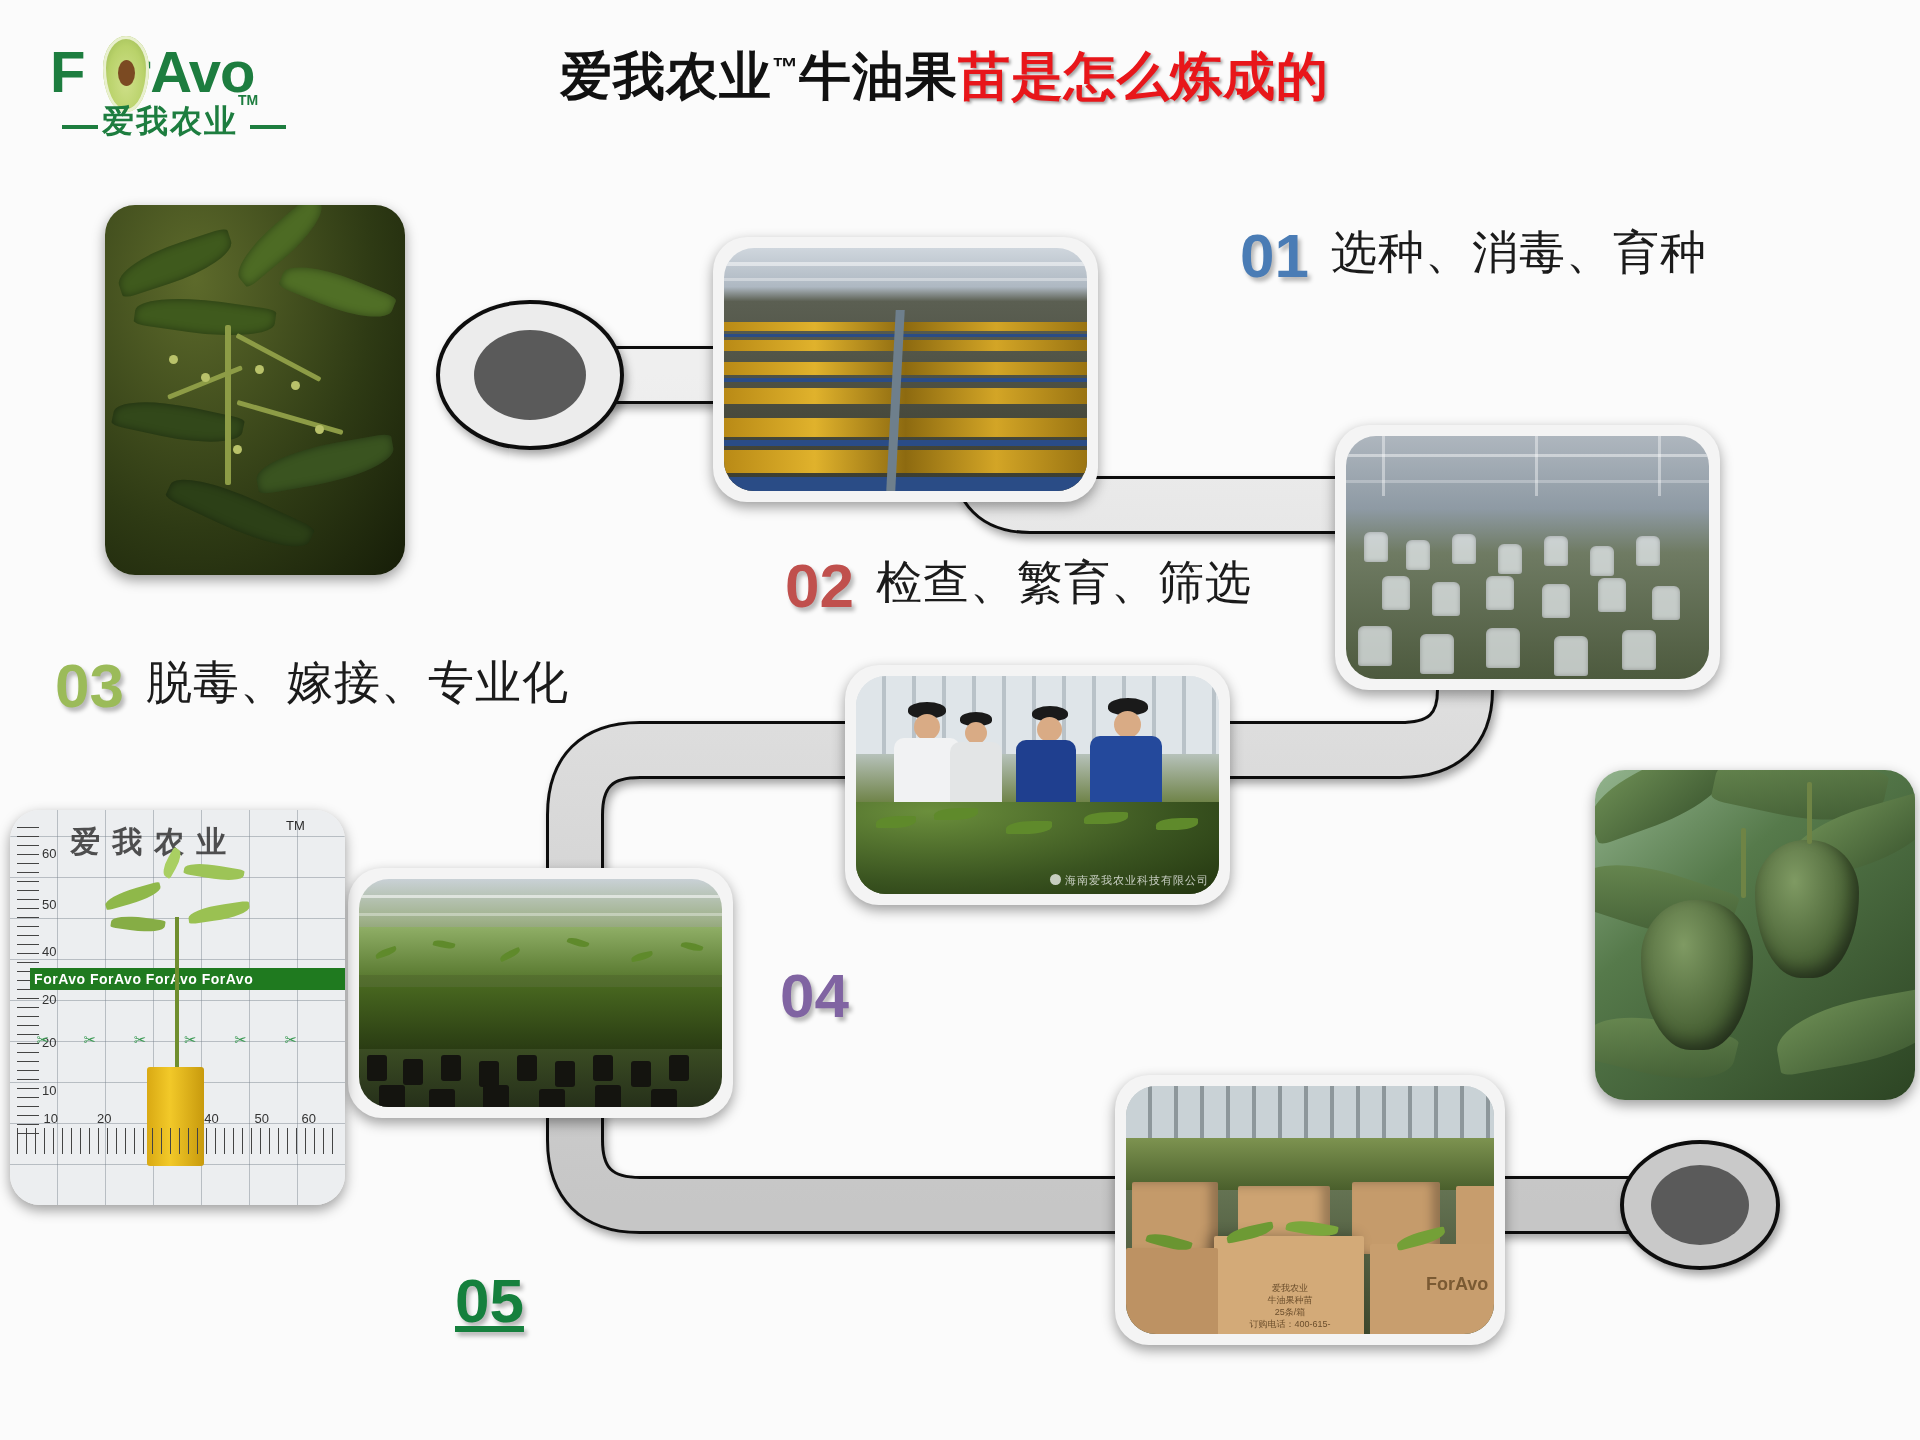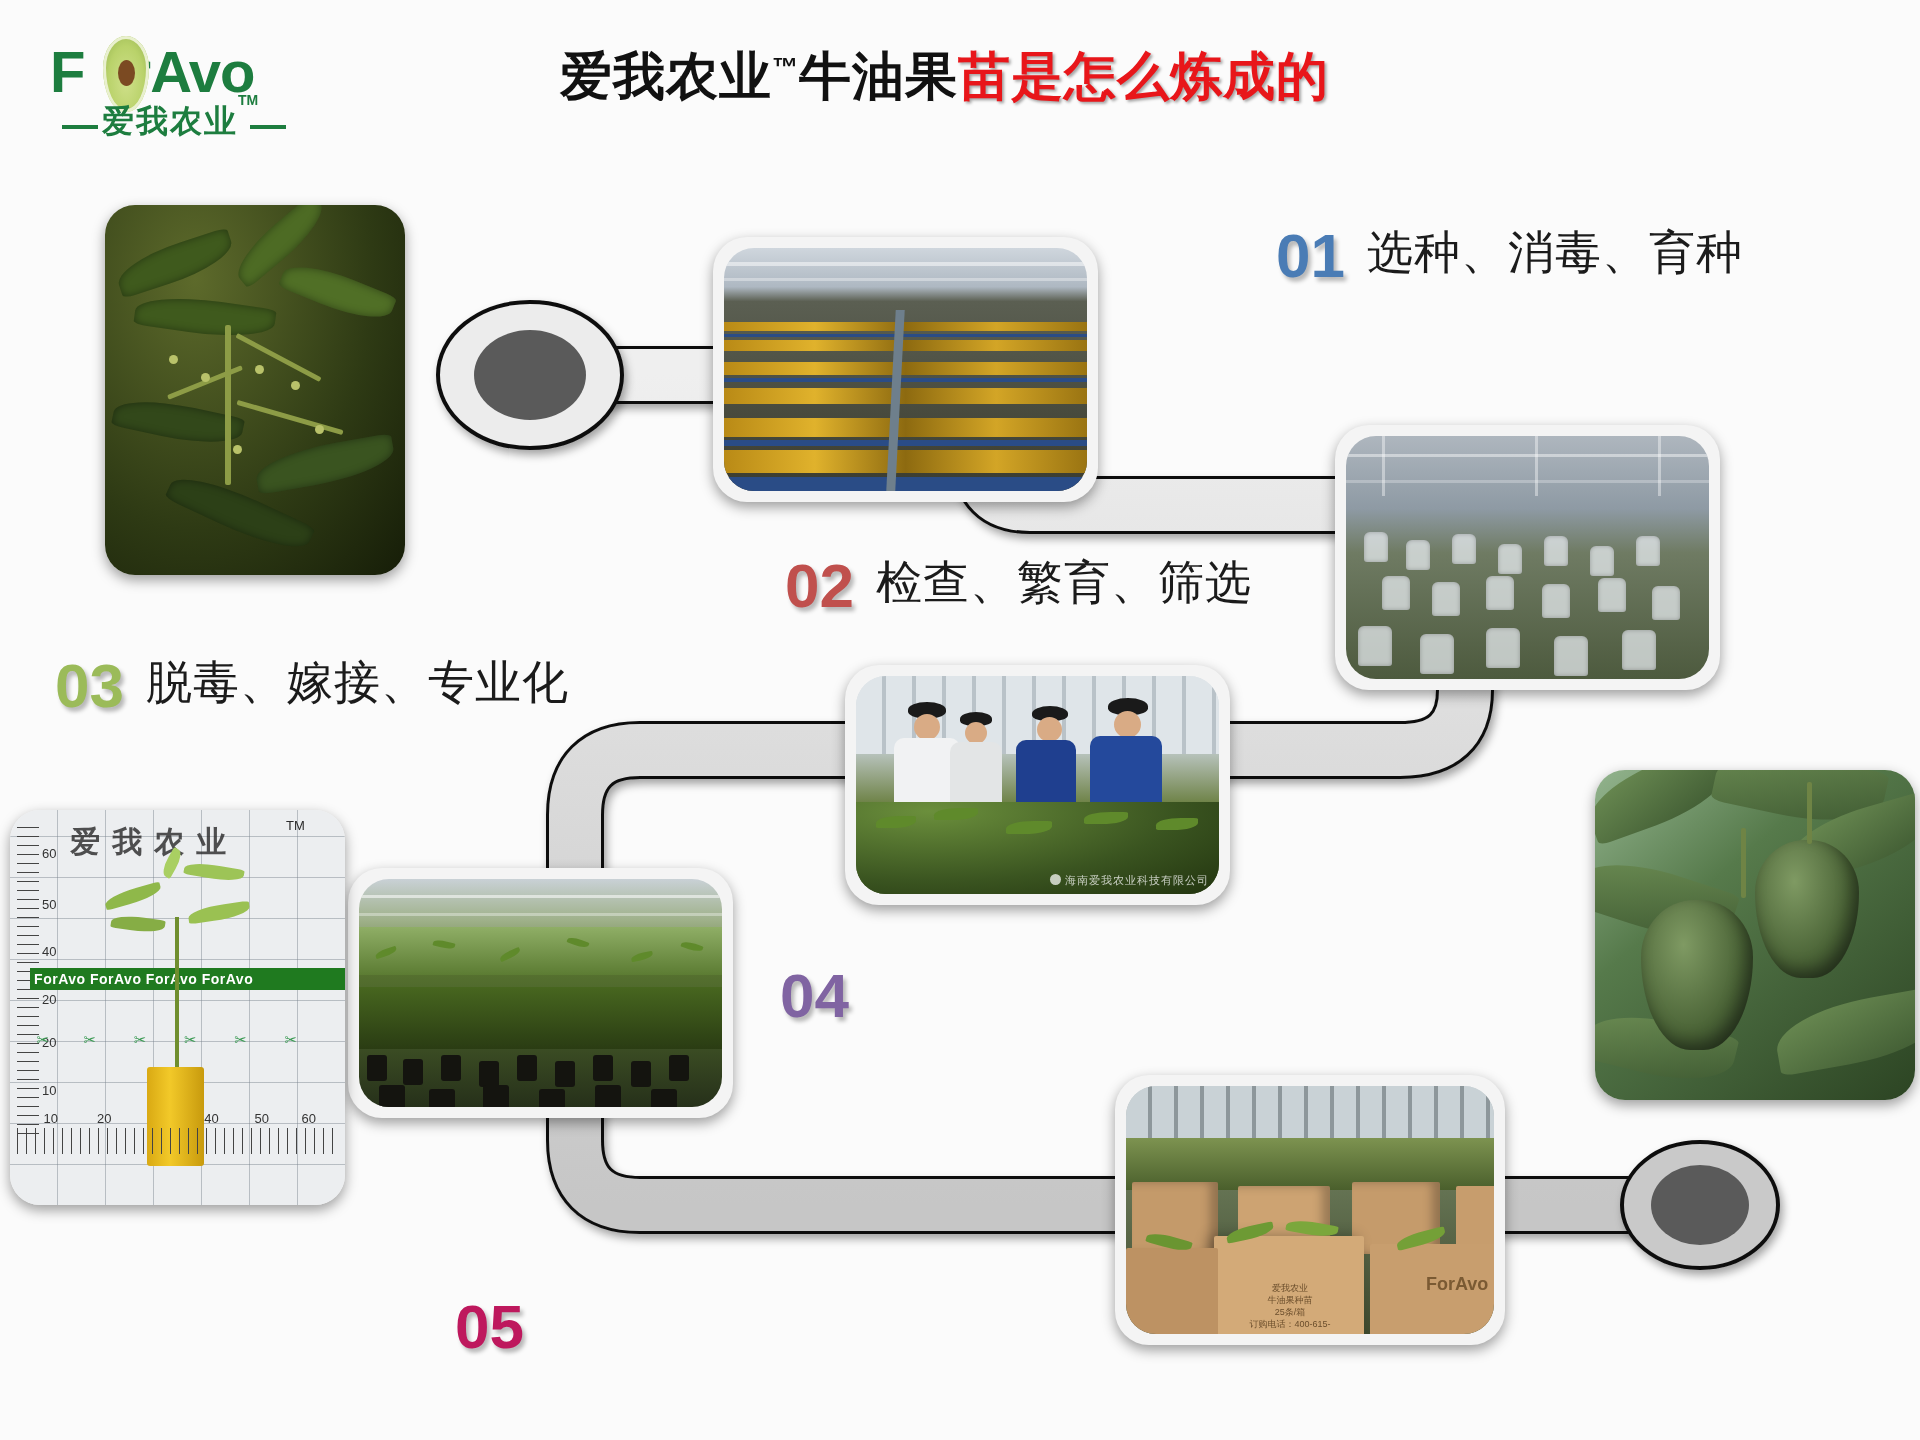--- a/index.html
+++ b/index.html
@@ -433,7 +433,7 @@
     </div>
   </div>
 
-  <div class="step" style="left:1240px;top:225px;margin-left:36px;">
+  <div class="step" style="left:1240px;top:225px;">
     <span class="num" style="color:#4a7cb5;">01</span>
     <span class="txt">选种、消毒、育种</span>
   </div>

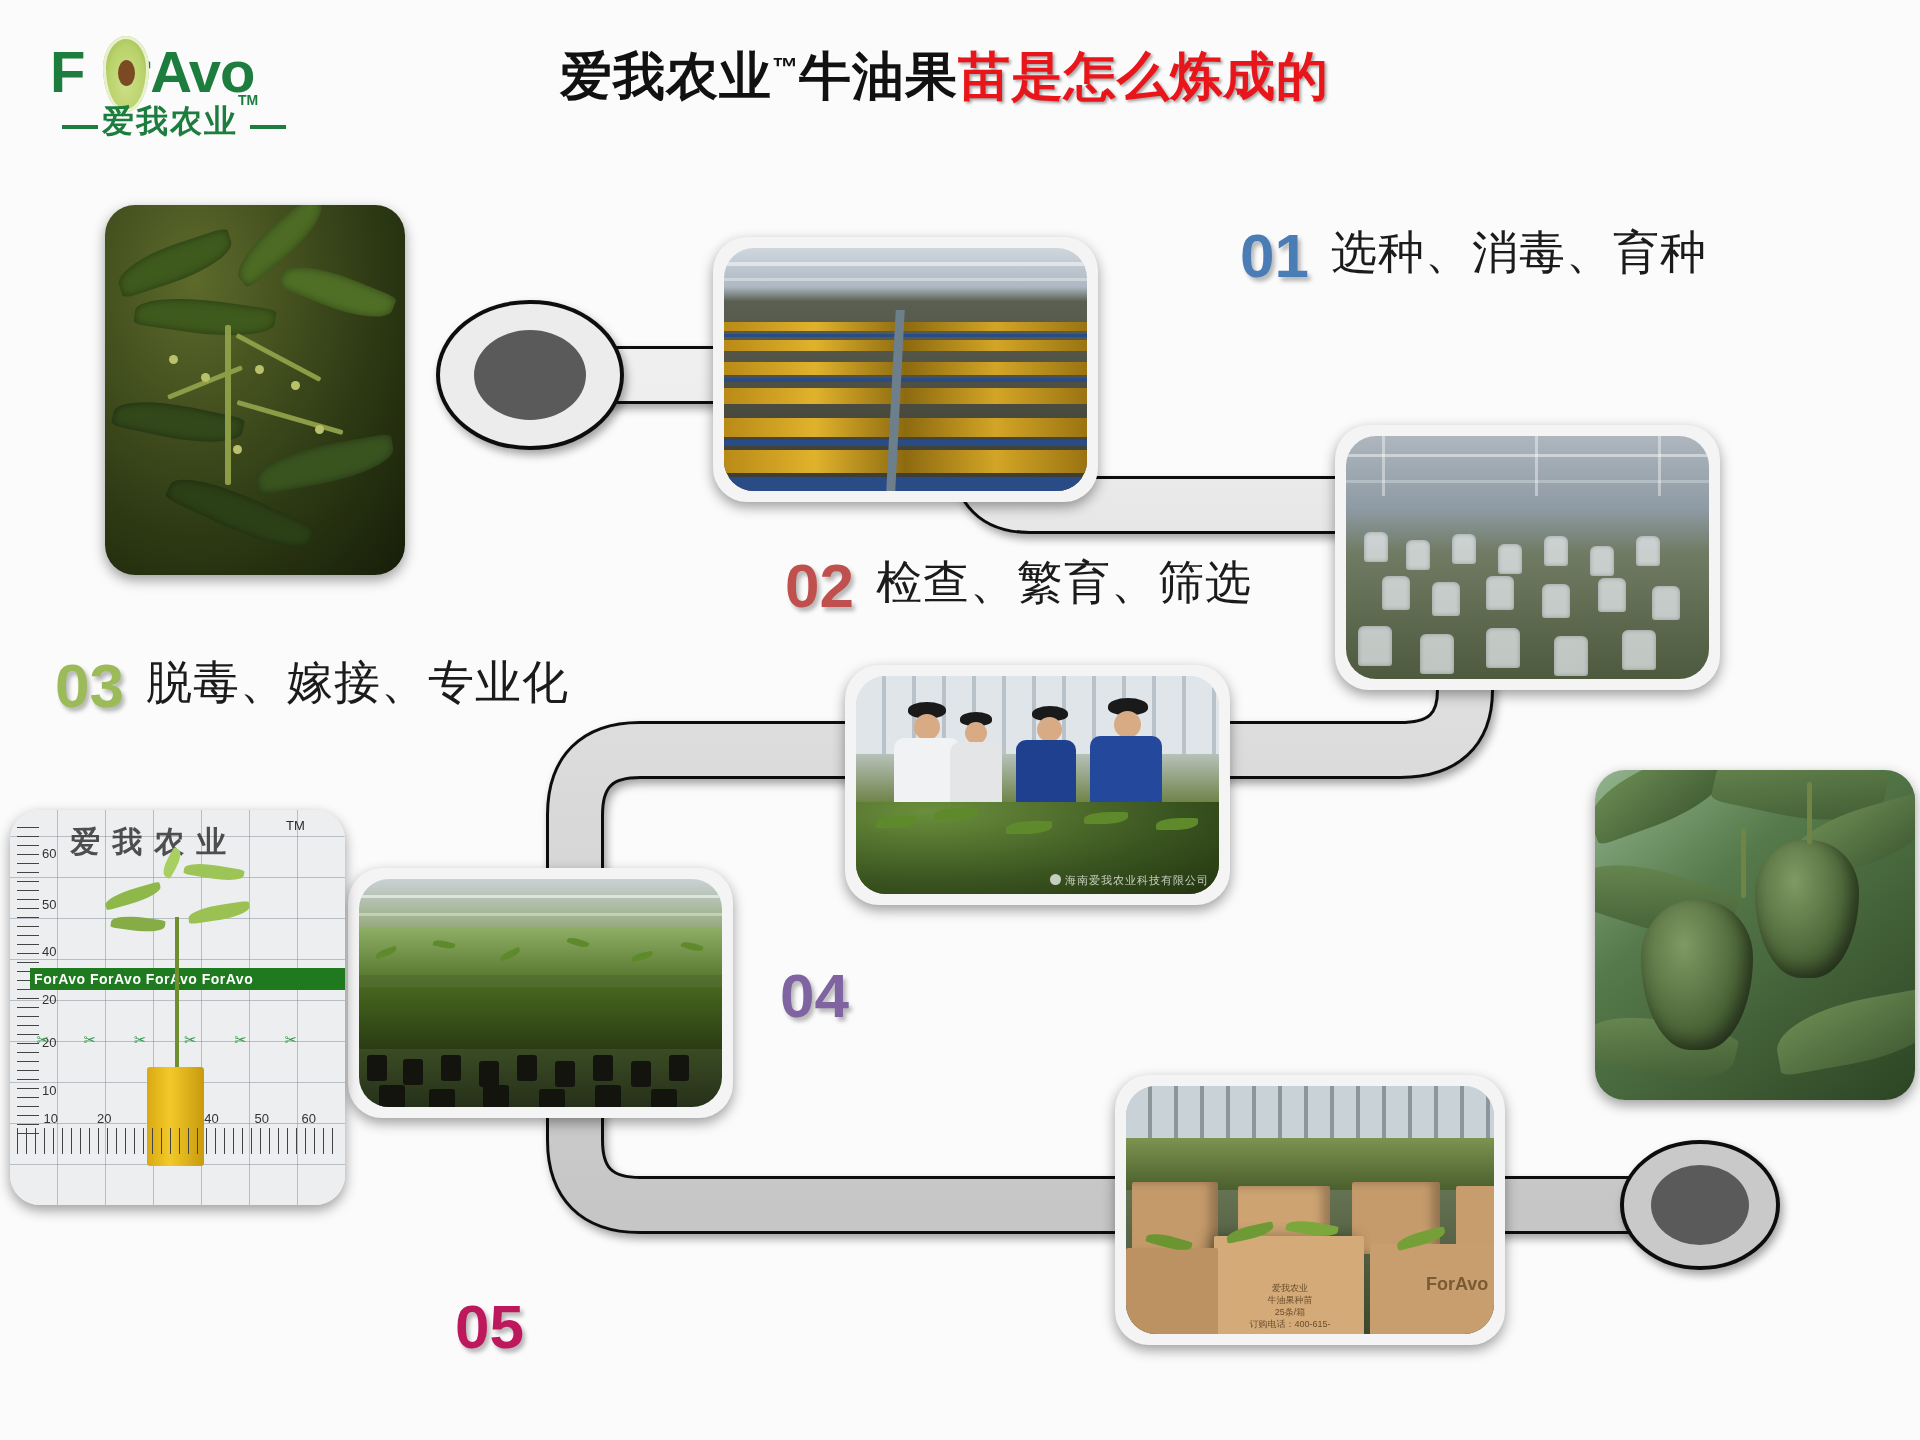--- a/index.html
+++ b/index.html
@@ -453,7 +453,7 @@
   </div>
 
   <div class="step two" style="left:455px;top:1270px;align-items:center;">
-    <span class="num" style="color:#be185d;margin-top:26px;">05</span>
+    <span class="num" style="color:#15803d;text-decoration:underline;">05</span>
   </div>
 
 </div>

